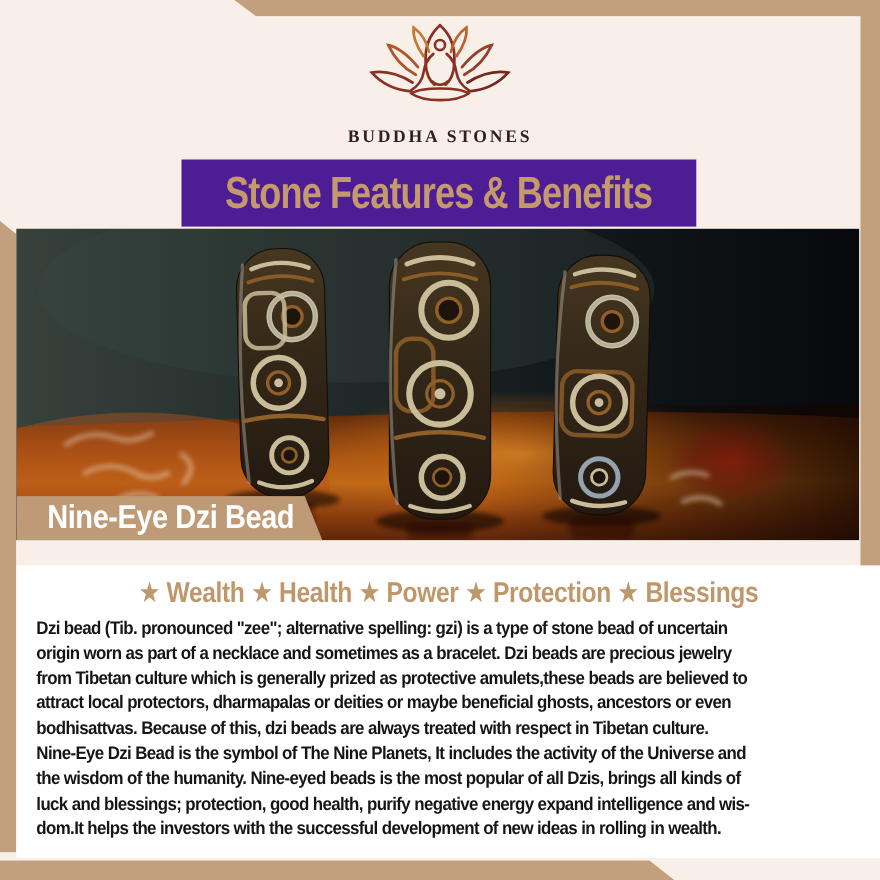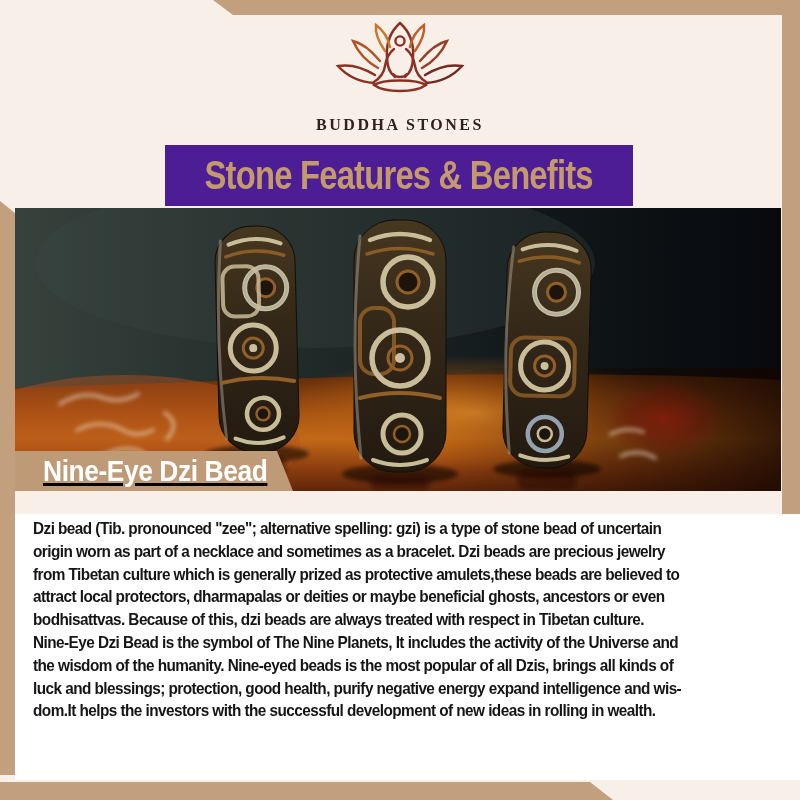--- a/index.html
+++ b/index.html
@@ -38,7 +38,7 @@
   
   .bead-label{position:absolute;left:15px;top:451px;width:280px;height:40px;
               background:#bf9a76;clip-path:polygon(0 0,262px 0,278px 40px,0 40px);
-              display:flex;align-items:center;text-decoration:underline;}
+              display:flex;align-items:center;}
   .bead-label span{display:inline-block;margin-left:28px;color:#ffffff;font-weight:bold;
               font-size:30px;letter-spacing:-0.5px;white-space:nowrap;
               transform:scaleX(0.88);transform-origin:left center;}

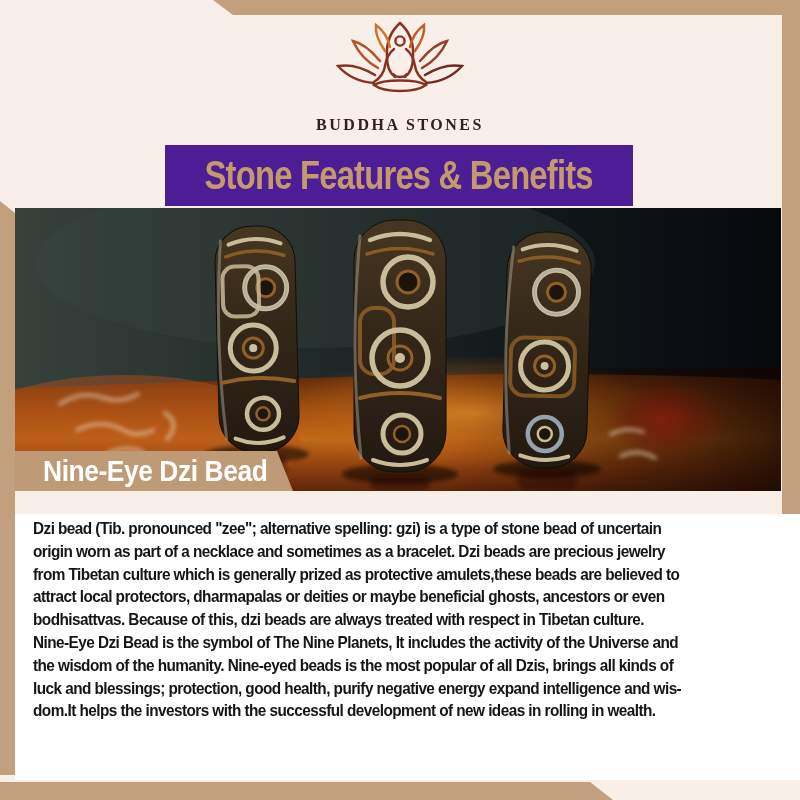--- a/index.html
+++ b/index.html
@@ -221,6 +221,9 @@
   </div>
 
   <section class="panel">
+    <div class="benefits">
+      <span>★ Wealth ★ Health ★ Power ★ Protection ★ Blessings</span>
+    </div>
     <div class="desc">
       <div>Dzi bead (Tib. pronounced "zee"; alternative spelling: gzi) is a type of stone bead of uncertain</div>
       <div>origin worn as part of a necklace and sometimes as a bracelet. Dzi beads are precious jewelry</div>

